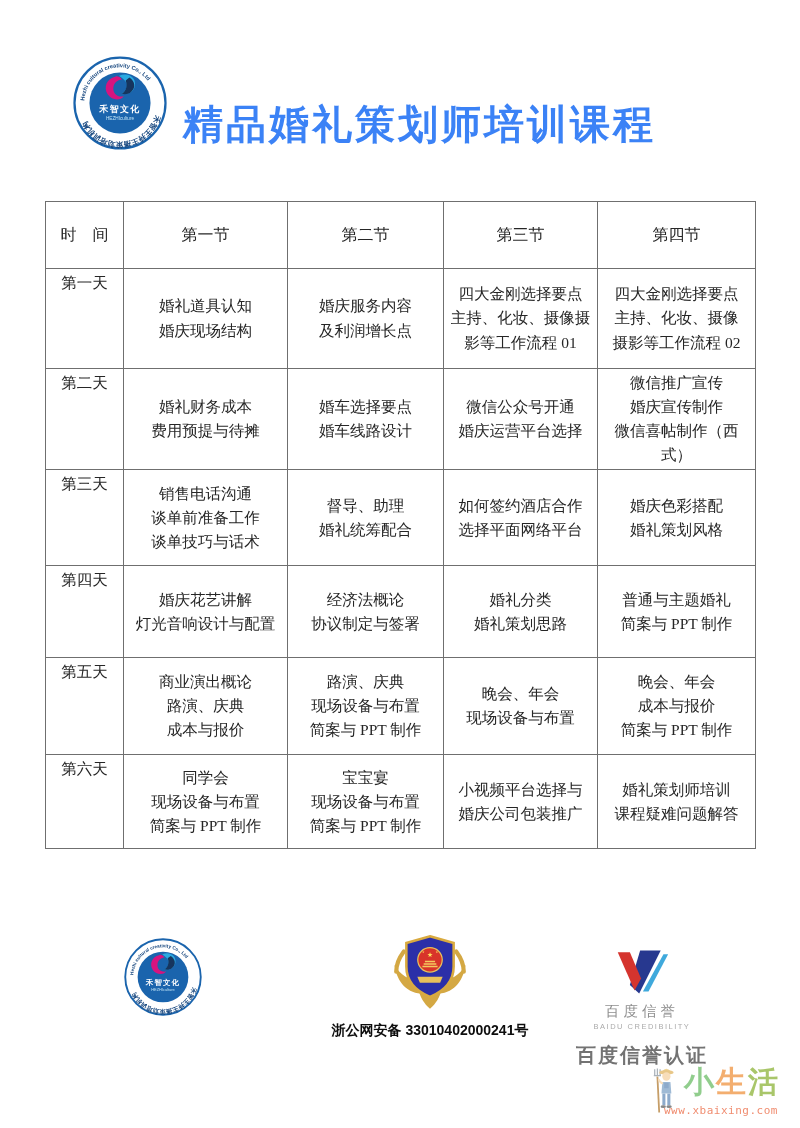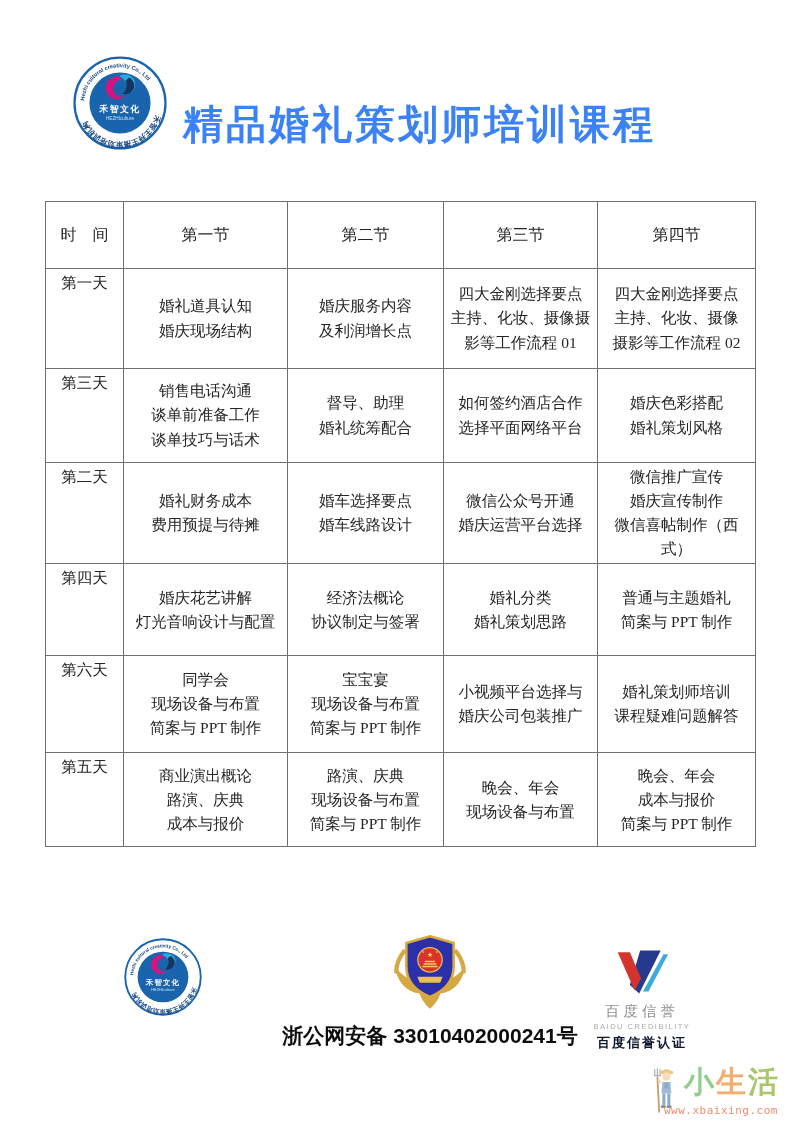--- a/index.html
+++ b/index.html
@@ -139,6 +139,26 @@
           </td>
       </tr>
       <tr>
+        <th class="day-cell">第二天</th>
+        <td>
+            <div class="lines">婚礼财务成本
+费用预提与待摊</div>
+          </td>
+        <td>
+            <div class="lines">婚车选择要点
+婚车线路设计</div>
+          </td>
+        <td>
+            <div class="lines">微信公众号开通
+婚庆运营平台选择</div>
+          </td>
+        <td>
+            <div class="lines">微信推广宣传
+婚庆宣传制作
+微信喜帖制作（西式）</div>
+          </td>
+      </tr>
+      <tr>
         <th class="day-cell">第三天</th>
         <td>
             <div class="lines">销售电话沟通
@@ -156,26 +176,6 @@
         <td>
             <div class="lines">婚庆色彩搭配
 婚礼策划风格</div>
-          </td>
-      </tr>
-      <tr>
-        <th class="day-cell">第二天</th>
-        <td>
-            <div class="lines">婚礼财务成本
-费用预提与待摊</div>
-          </td>
-        <td>
-            <div class="lines">婚车选择要点
-婚车线路设计</div>
-          </td>
-        <td>
-            <div class="lines">微信公众号开通
-婚庆运营平台选择</div>
-          </td>
-        <td>
-            <div class="lines">微信推广宣传
-婚庆宣传制作
-微信喜帖制作（西式）</div>
           </td>
       </tr>
       <tr>

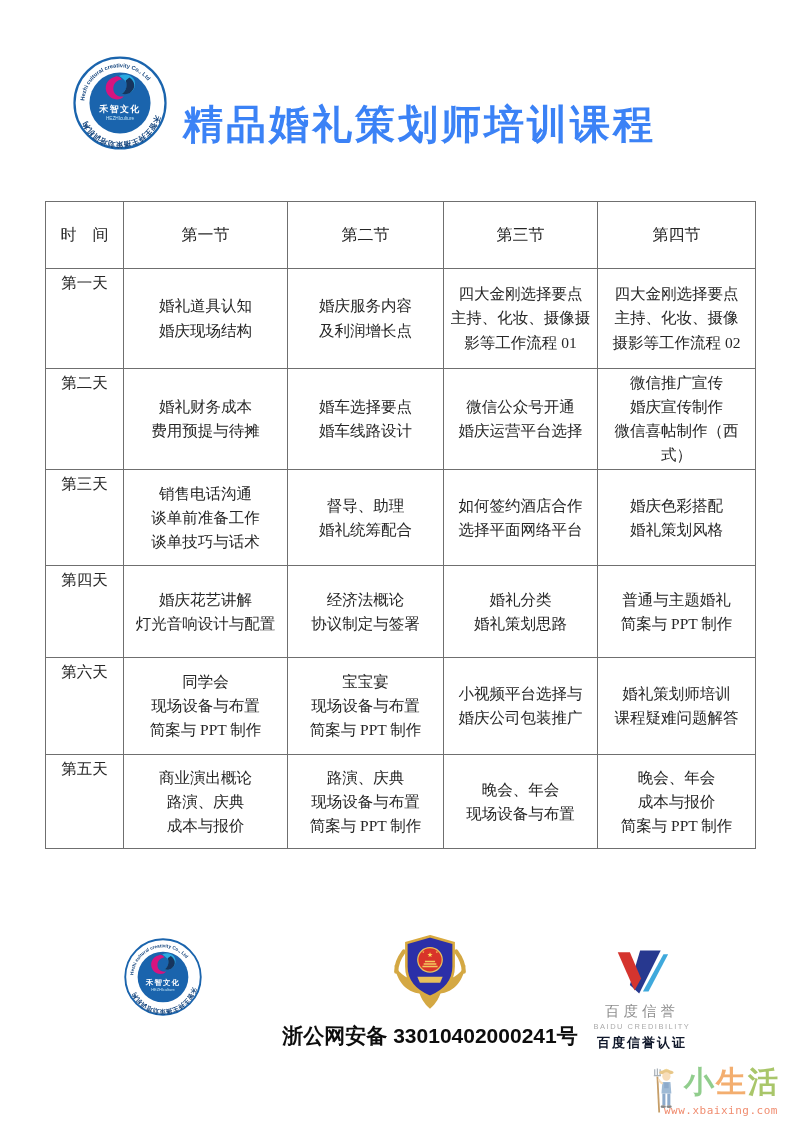--- a/index.html
+++ b/index.html
@@ -198,27 +198,6 @@
           </td>
       </tr>
       <tr>
-        <th class="day-cell">第六天</th>
-        <td>
-            <div class="lines">同学会
-现场设备与布置
-简案与 PPT 制作</div>
-          </td>
-        <td>
-            <div class="lines">宝宝宴
-现场设备与布置
-简案与 PPT 制作</div>
-          </td>
-        <td>
-            <div class="lines">小视频平台选择与
-婚庆公司包装推广</div>
-          </td>
-        <td>
-            <div class="lines">婚礼策划师培训
-课程疑难问题解答</div>
-          </td>
-      </tr>
-      <tr>
         <th class="day-cell">第五天</th>
         <td>
             <div class="lines">商业演出概论
@@ -238,6 +217,27 @@
             <div class="lines">晚会、年会
 成本与报价
 简案与 PPT 制作</div>
+          </td>
+      </tr>
+      <tr>
+        <th class="day-cell">第六天</th>
+        <td>
+            <div class="lines">同学会
+现场设备与布置
+简案与 PPT 制作</div>
+          </td>
+        <td>
+            <div class="lines">宝宝宴
+现场设备与布置
+简案与 PPT 制作</div>
+          </td>
+        <td>
+            <div class="lines">小视频平台选择与
+婚庆公司包装推广</div>
+          </td>
+        <td>
+            <div class="lines">婚礼策划师培训
+课程疑难问题解答</div>
           </td>
       </tr>
     </tbody>

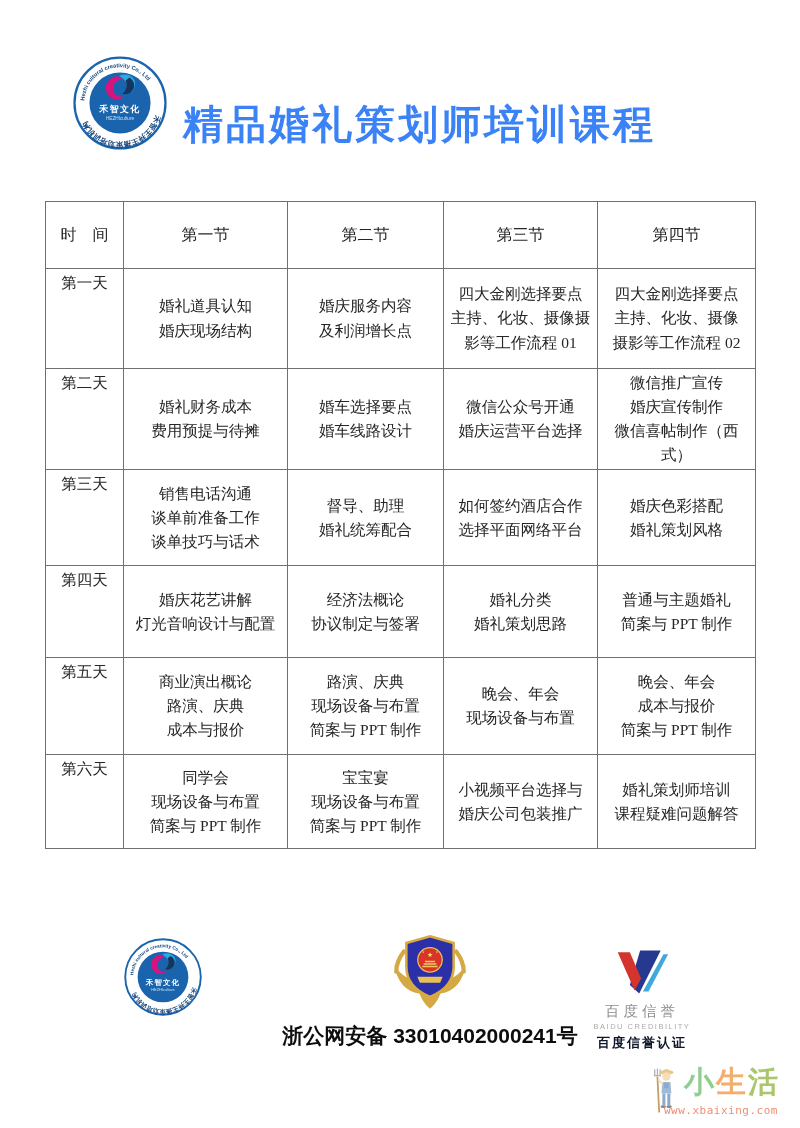--- a/index.html
+++ b/index.html
@@ -50,7 +50,7 @@
     font-family:"Liberation Sans","DejaVu Sans",sans-serif; white-space:nowrap;
   }
   .police-no {
-    margin-top:10px; font-size:21px; font-weight:700; color:#0d0d0d;
+    margin-top:10px; font-size:14px; font-weight:700; color:#0d0d0d;
     font-family:"Liberation Sans","DejaVu Sans",sans-serif; white-space:nowrap;
   }
   .baidu-cn { margin-top:6px; font-size:14.5px; color:#8f8f8f; letter-spacing:4px;

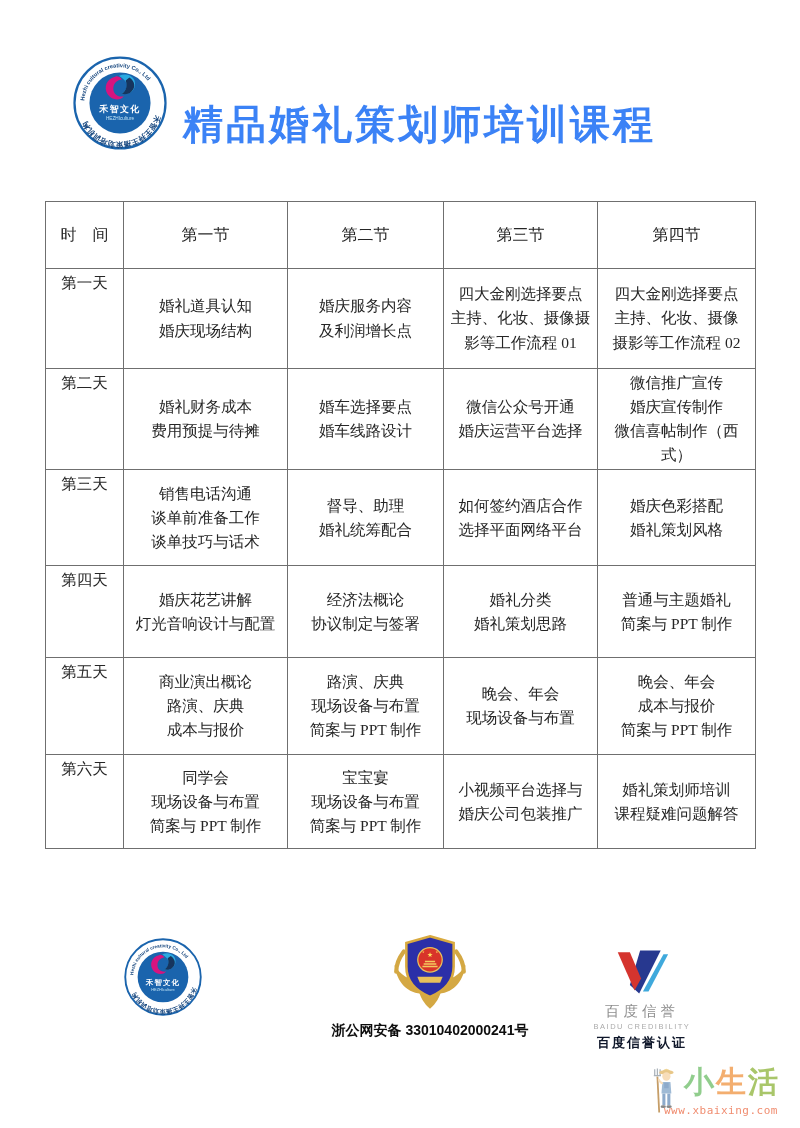--- a/index.html
+++ b/index.html
@@ -57,7 +57,7 @@
     font-family:"Liberation Sans","DejaVu Sans",sans-serif; }
   .baidu-en { margin-top:1px; font-size:7.5px; color:#ababab; letter-spacing:1.5px;
     font-family:Liberation Sans, sans-serif; }
-  .baidu-cert { margin-top:3px; font-size:13px; font-weight:600; color:#0f172a; letter-spacing:2px;
+  .baidu-cert { margin-top:11px; font-size:20px; font-weight:600; color:#737373; letter-spacing:2px;
     font-family:"Liberation Sans","DejaVu Sans",sans-serif; }
 
   

